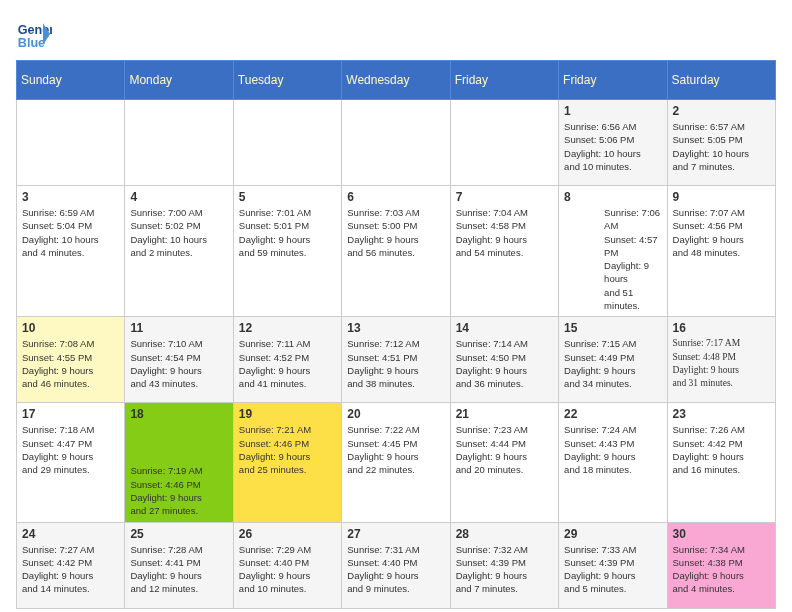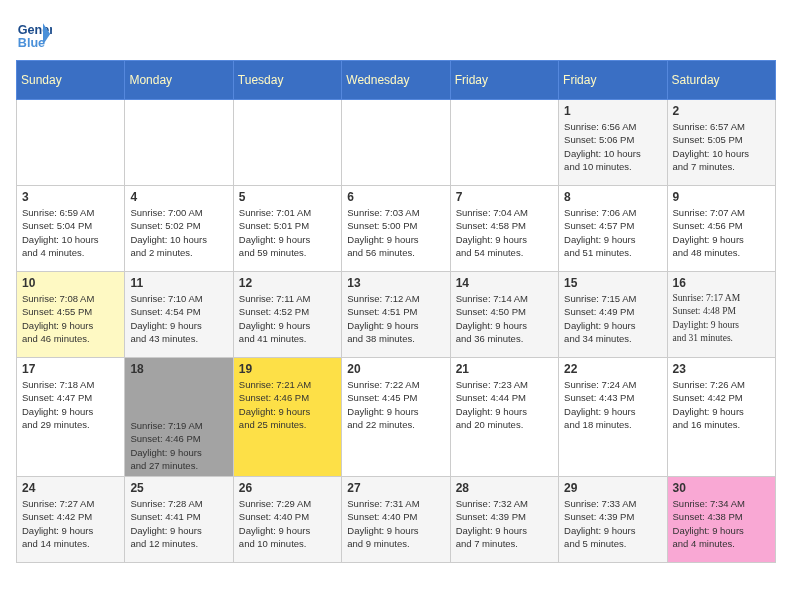--- a/index.html
+++ b/index.html
@@ -170,7 +170,7 @@
         </td>
         <td style="background: rgb(255, 255, 255);">
           <span class="day-number">8</span>
-          <div class="day-info" style="white-space: pre-line;">Sunrise: 7:06 AM
+          <div class="day-info" style="white-space: pre-line; margin-left: 40px;">Sunrise: 7:06 AM
 Sunset: 4:57 PM
 Daylight: 9 hours
 and 51 minutes.</div>

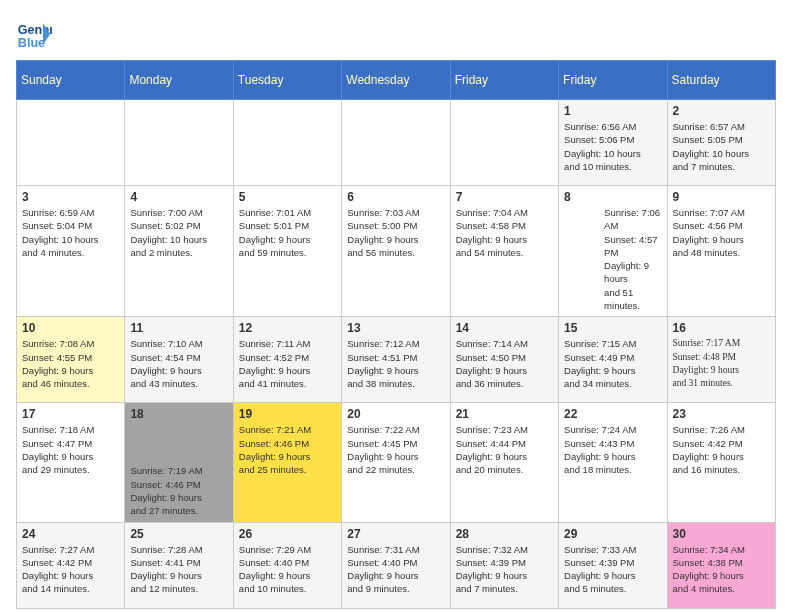--- a/index.html
+++ b/index.html
@@ -242,7 +242,7 @@
 Daylight: 9 hours
 and 29 minutes.</div>
         </td>
-        <td style="background: #a3a3a3;">
+        <td style="background: #84cc16;">
           <span class="day-number">18</span>
           <div class="day-info" style="white-space: pre-line; margin-top: 43px;">Sunrise: 7:19 AM
 Sunset: 4:46 PM

